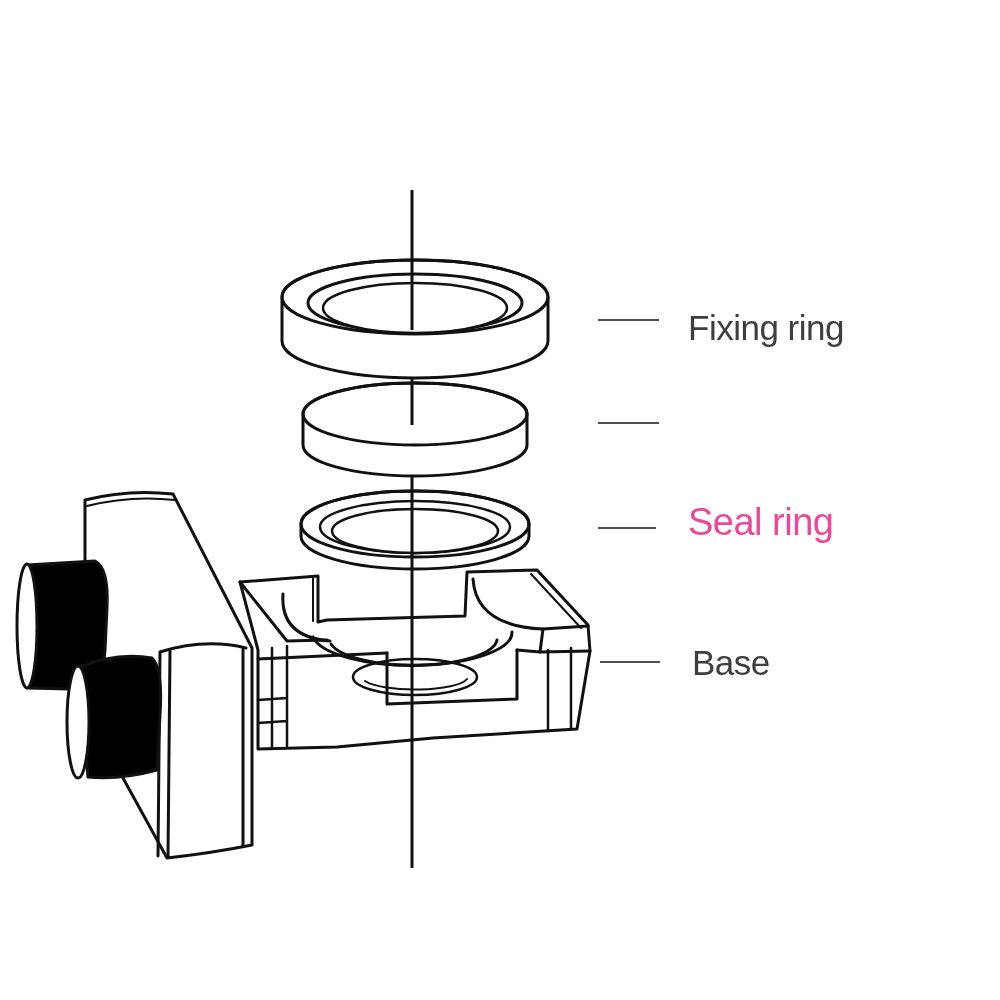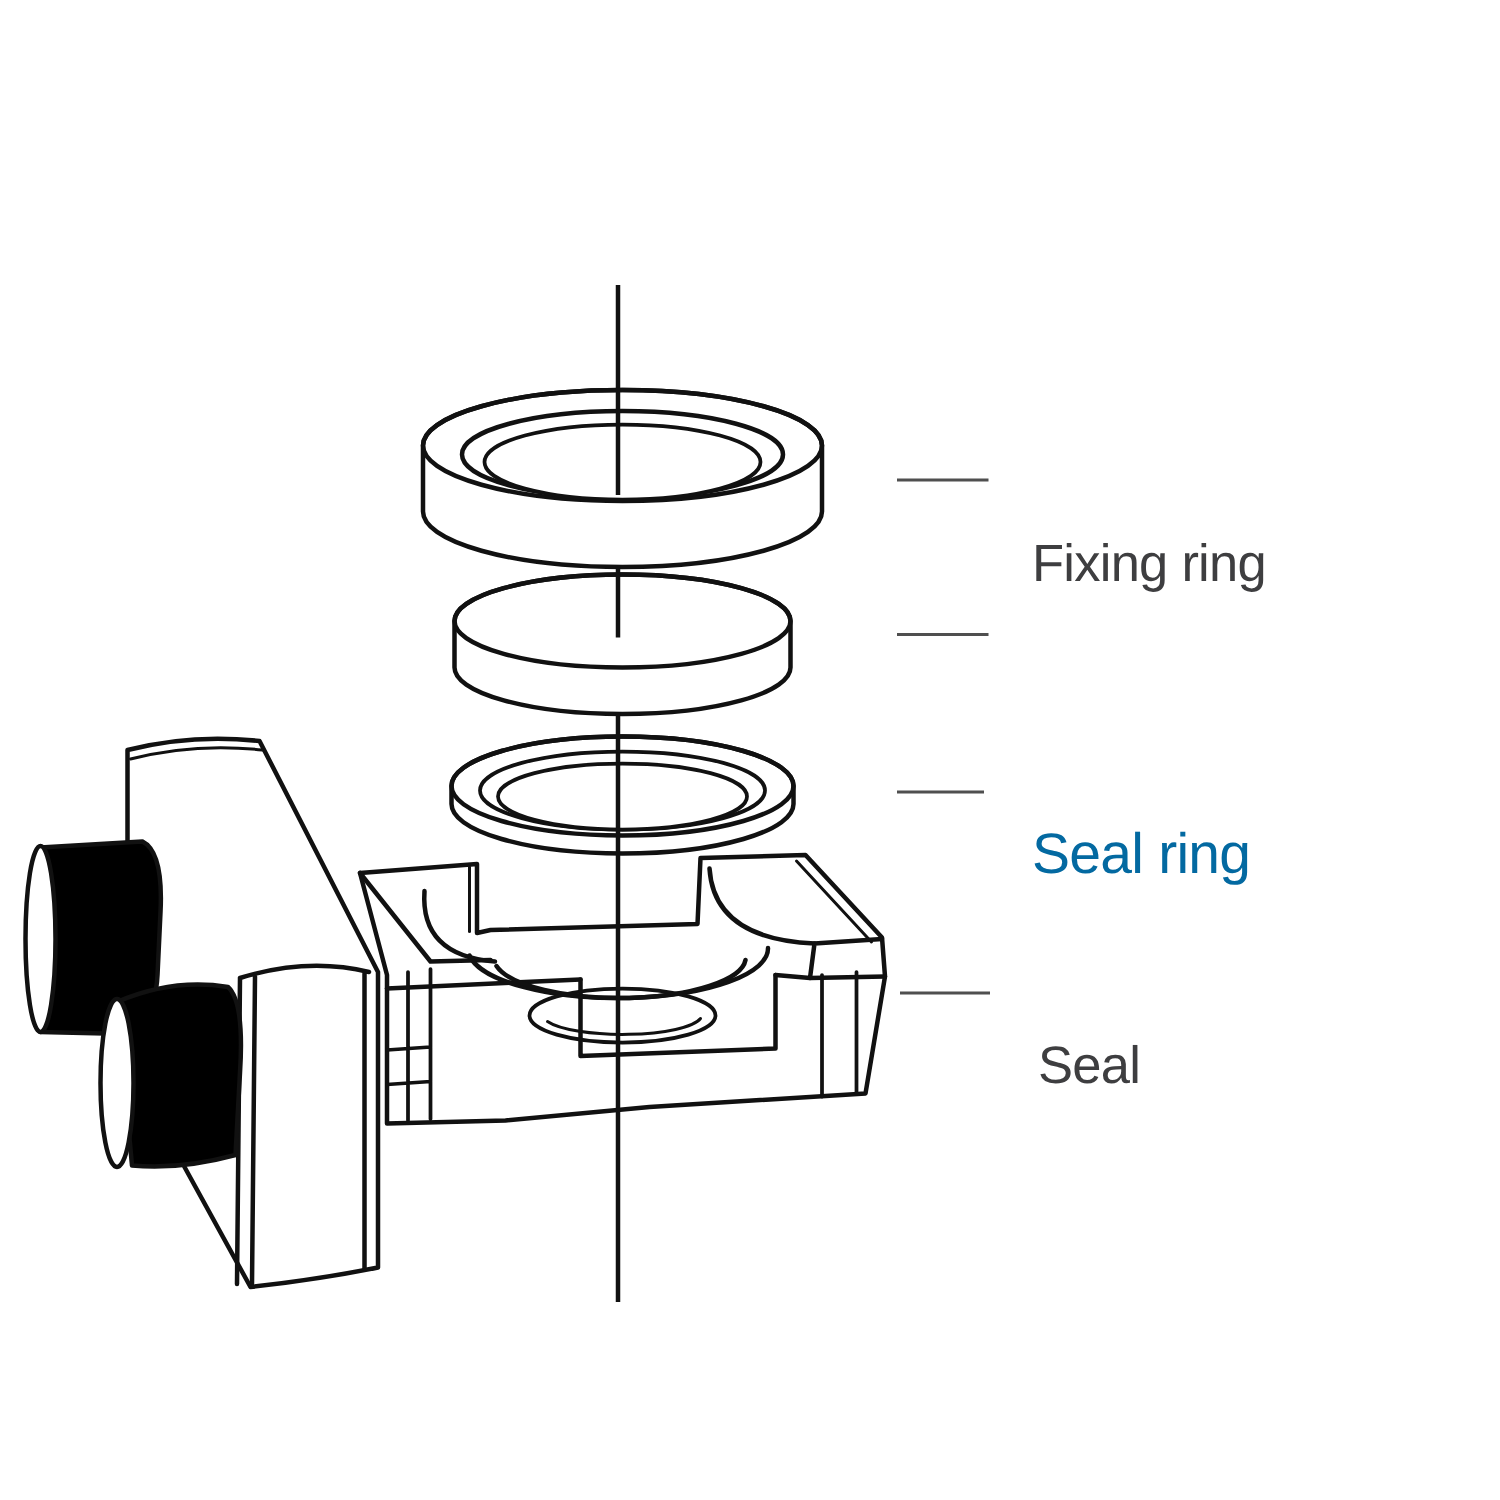--- a/index.html
+++ b/index.html
@@ -19,7 +19,6 @@
     line-height:1;
     white-space:nowrap;
     user-select:none;
-    margin-top:48px;
   }
   .label.highlight{
     color:#0369a1;

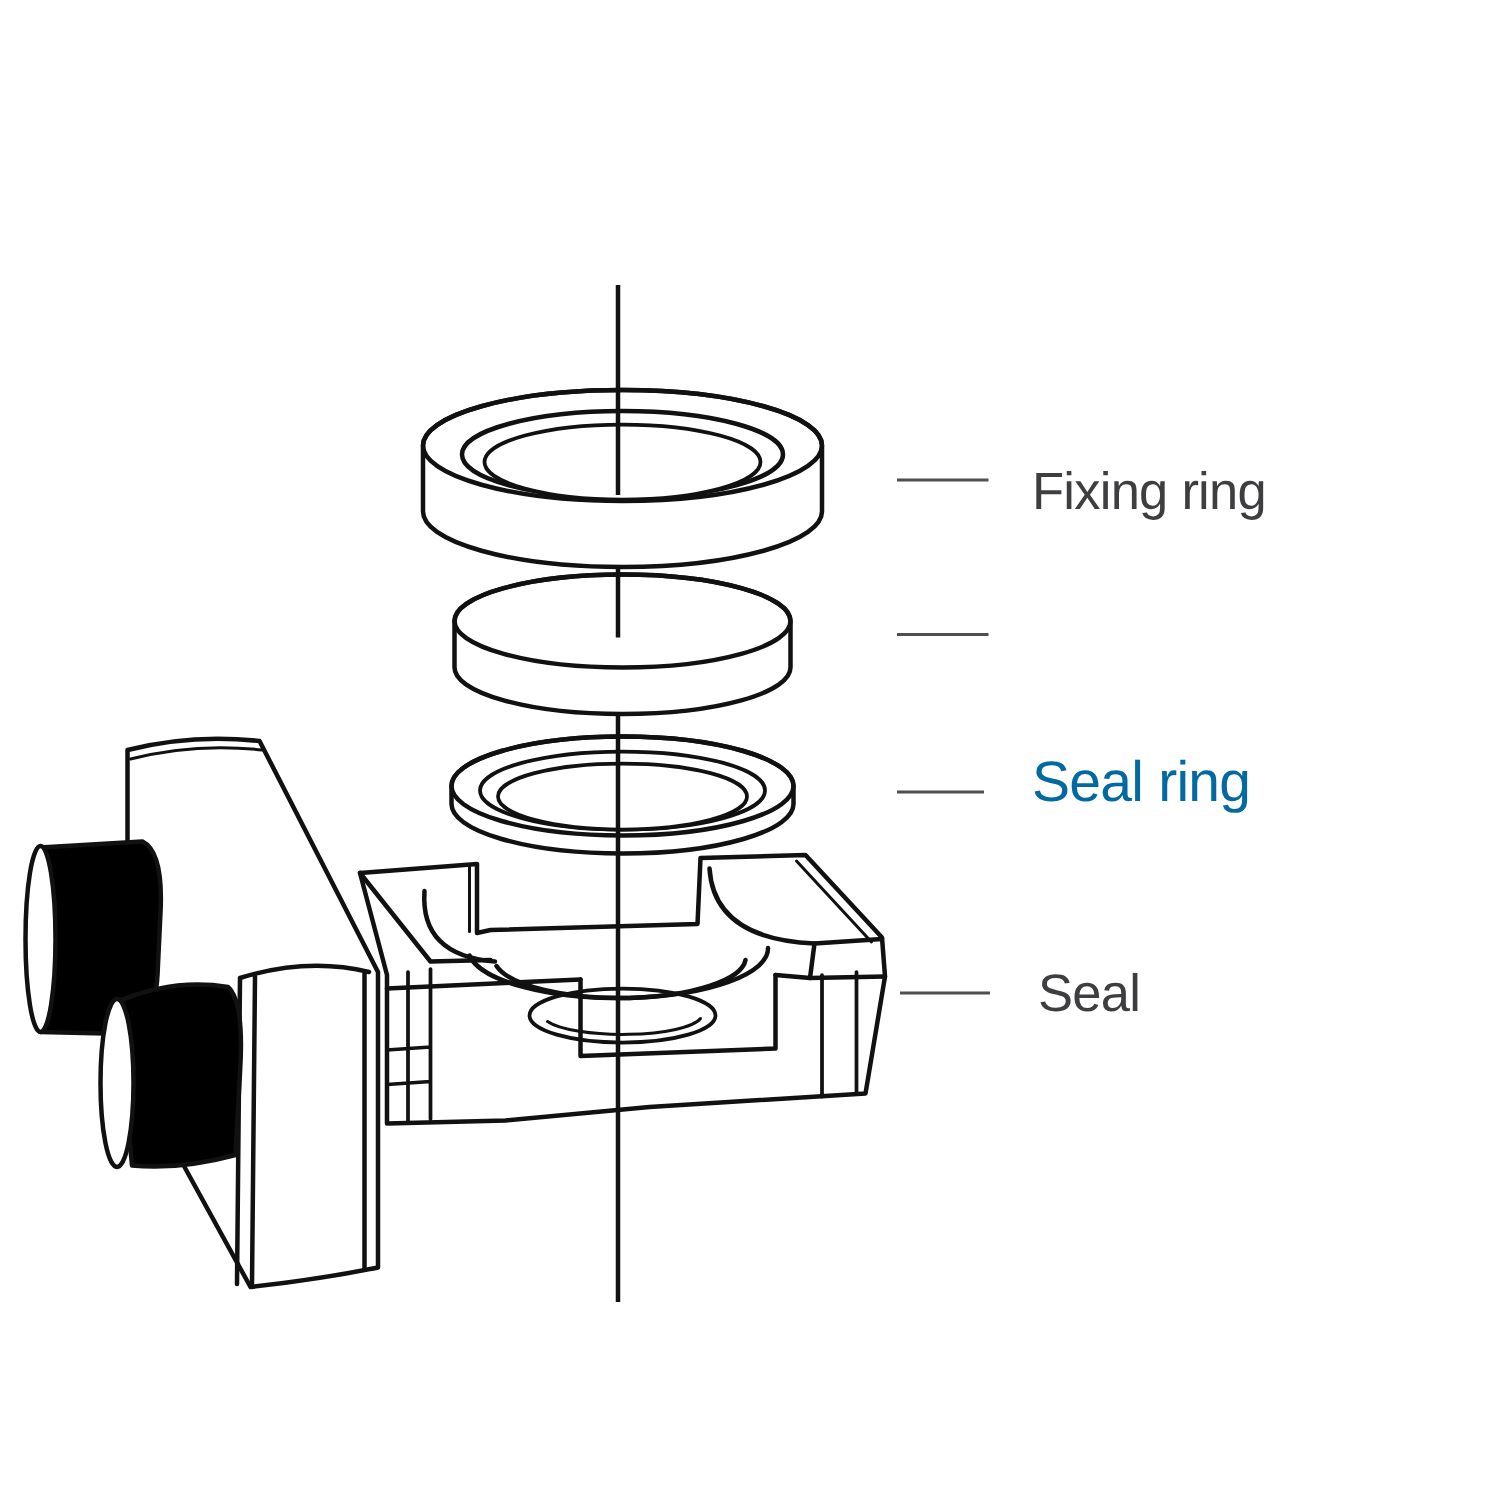--- a/index.html
+++ b/index.html
@@ -21,7 +21,7 @@
     user-select:none;
   }
   .label.highlight{
-    color:#0369a1;
+    color:#ec4899;
     font-size:38px;
   }
 </style>

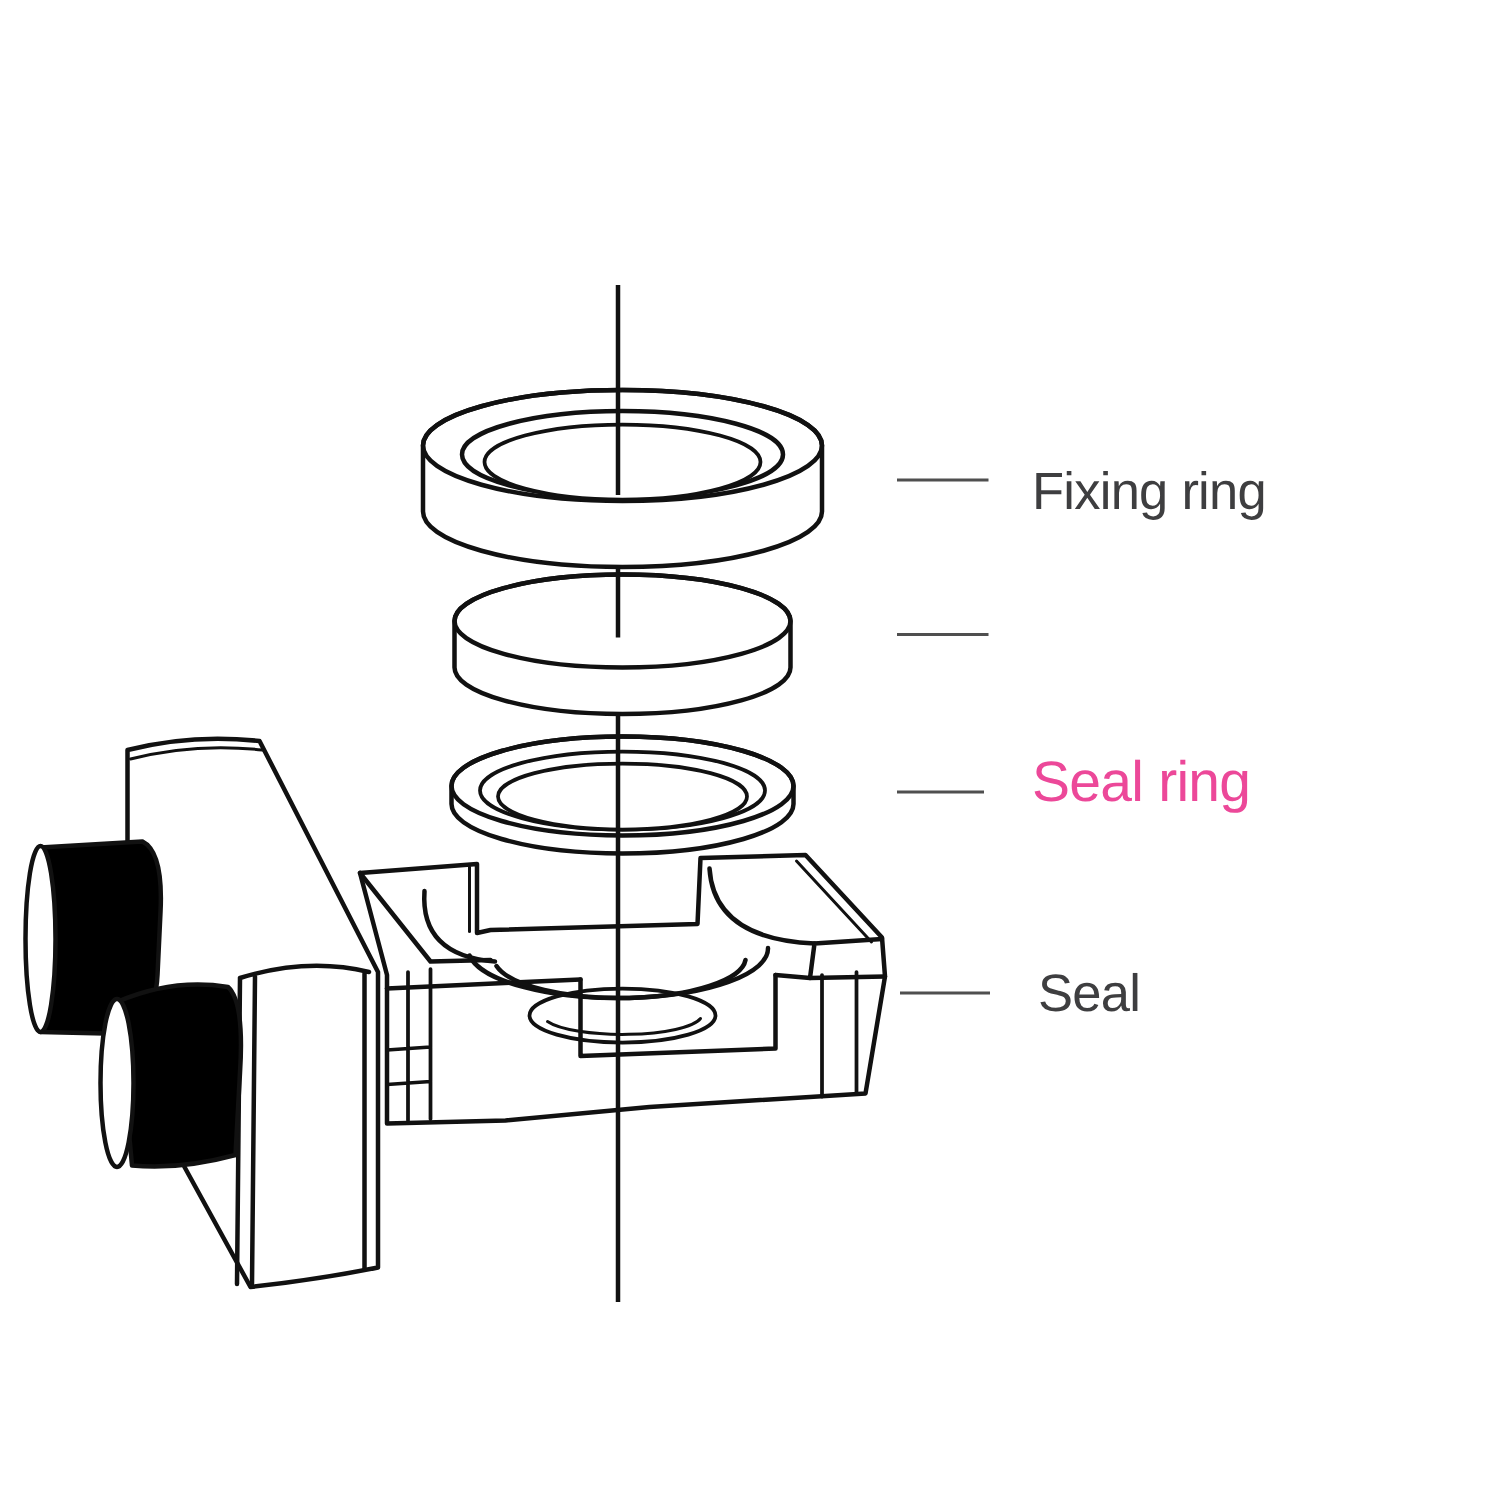--- a/index.html
+++ b/index.html
@@ -110,7 +110,7 @@
 
   <div class="label highlight" style="left:688px; top:503px;">Seal ring</div>
 
-  <div class="label" style="left:692px; top:645px;">Seal</div>
+  <div class="label" style="left:692px; top:645px;">Base</div>
 
 </div>
 

